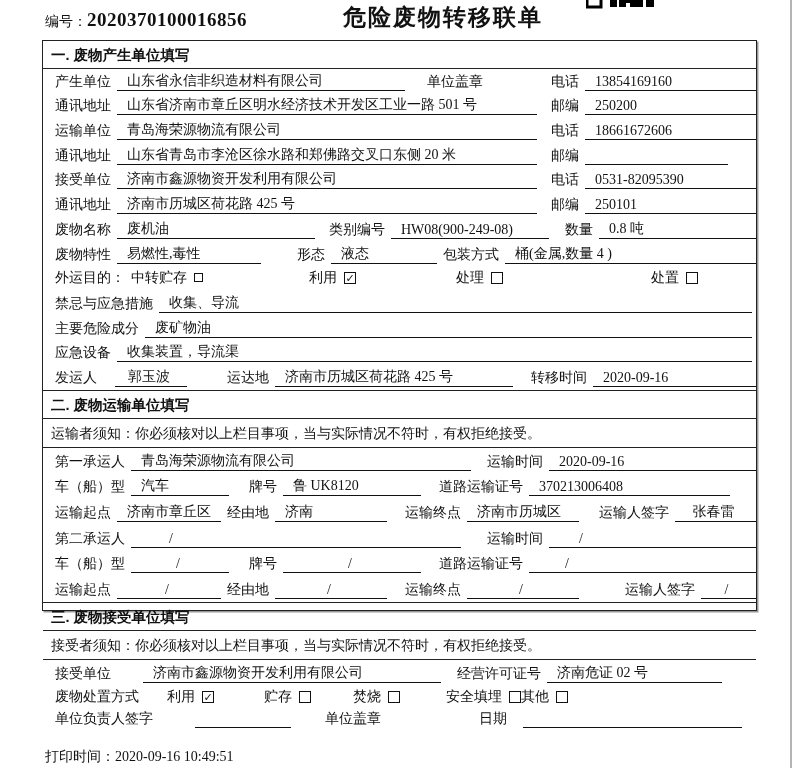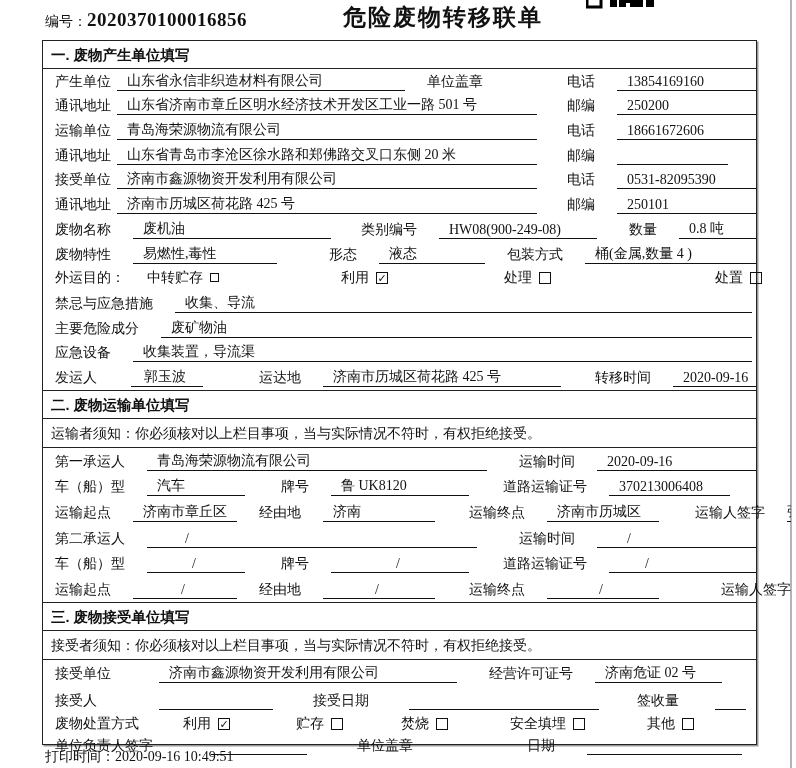--- a/index.html
+++ b/index.html
@@ -22,7 +22,7 @@
   .edge{position:absolute;left:790px;top:0;width:2px;height:768px;background:#b4b4b4;}
   
   .tbl{
-    position:absolute;left:42px;top:40px;width:715px;height:705px;
+    position:absolute;left:42px;top:40px;width:715px;height:571px;
     border:1.5px solid #222;box-sizing:border-box;
     display:flex;flex-direction:column;
     box-shadow:1.5px 1.5px 0 #999;

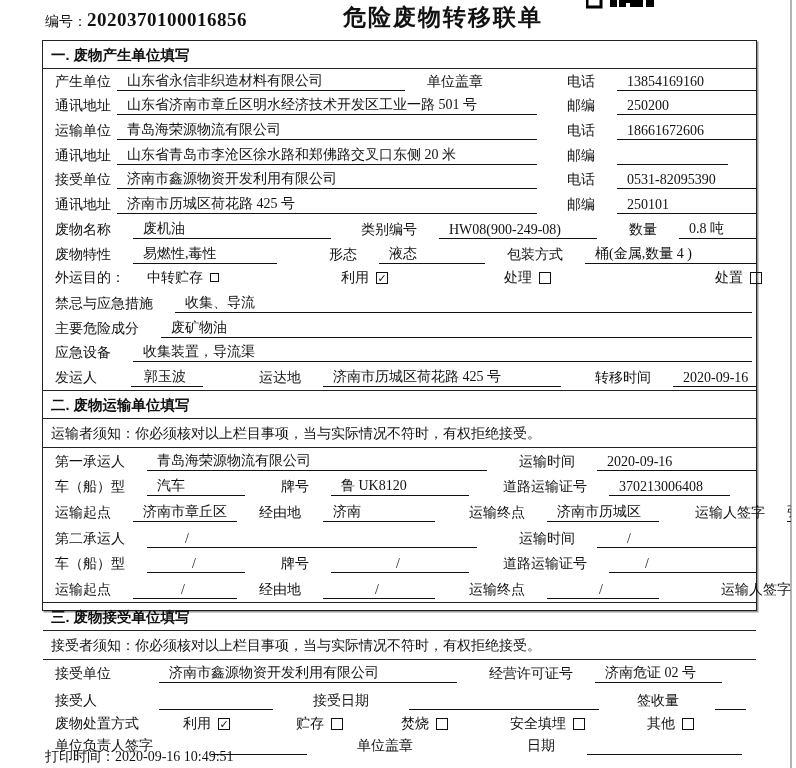--- a/index.html
+++ b/index.html
@@ -40,7 +40,7 @@
   }
   .fr{
     display:flex;align-items:flex-end;
-    padding:0 0 3px 6px;box-sizing:border-box;flex:none;gap:16px;
+    padding:0 0 3px 6px;box-sizing:border-box;flex:none;
   }
   .h1{height:24.7px;} .h2{height:25.7px;}
   .grp{width:496px;display:flex;align-items:flex-end;flex:none;box-sizing:border-box;}

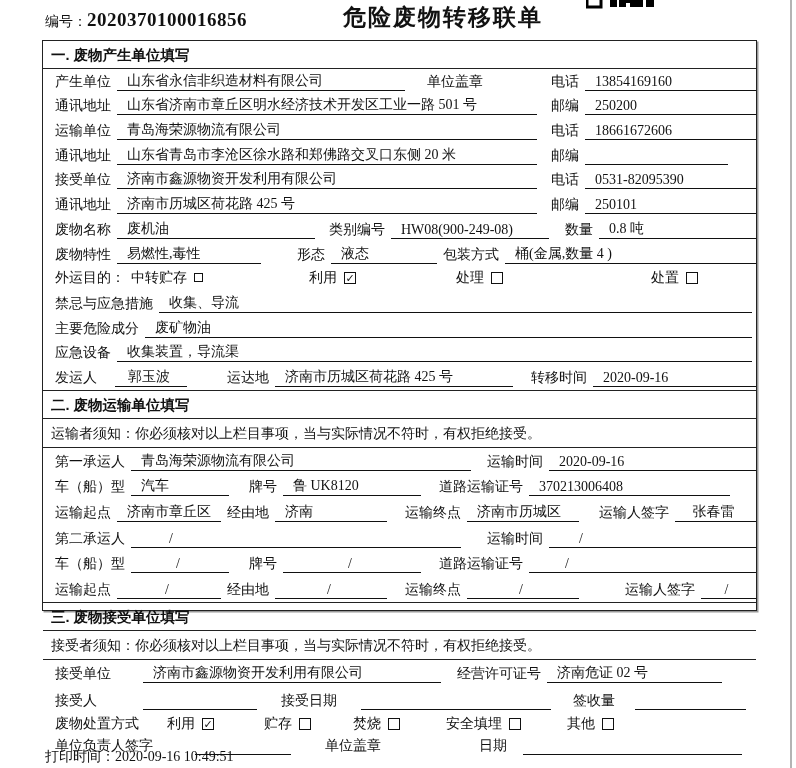--- a/index.html
+++ b/index.html
@@ -270,14 +270,6 @@
     <span class="u fx" style="margin-right:34px">济南危证 02 号</span>
   </div>
 
-  <div class="fr" style="height:27px">
-    <span class="lb">接受人</span>
-    <span class="u" style="width:114px;margin-left:40px"></span>
-    <span class="lb" style="margin-left:18px">接受日期</span>
-    <span class="u" style="width:190px;margin-left:18px"></span>
-    <span class="lb" style="margin-left:16px">签收量</span>
-    <span class="u fx" style="margin-left:14px;margin-right:10px"></span>
-  </div>
 
   <div class="fr" style="height:24px;align-items:center;padding-bottom:1px">
     <span class="lb">废物处置方式</span>

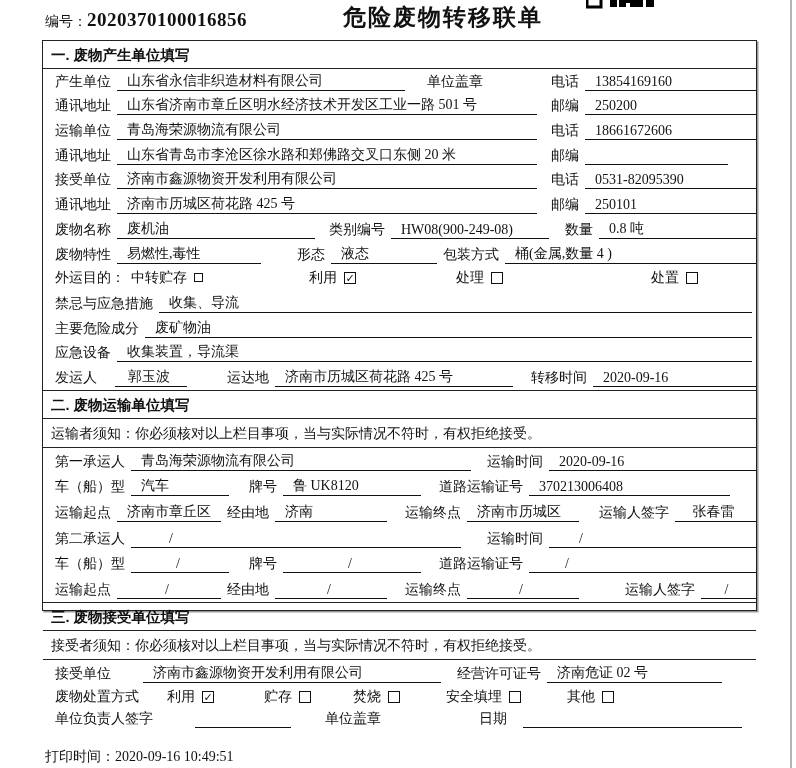--- a/index.html
+++ b/index.html
@@ -289,7 +289,7 @@
       <span>安全填埋</span>
       <span class="cb"></span>
     </span>
-    <span class="opt" style="margin-left:46px">
+    <span class="opt" style="">
       <span>其他</span>
       <span class="cb"></span>
     </span>

